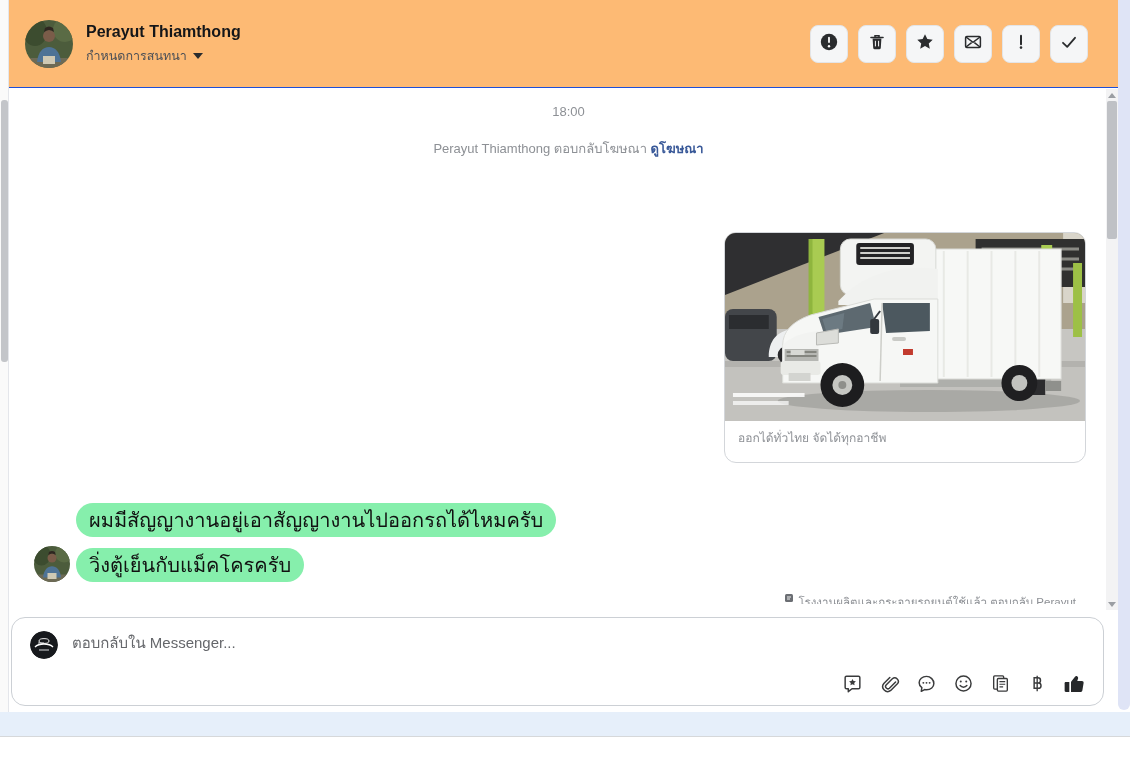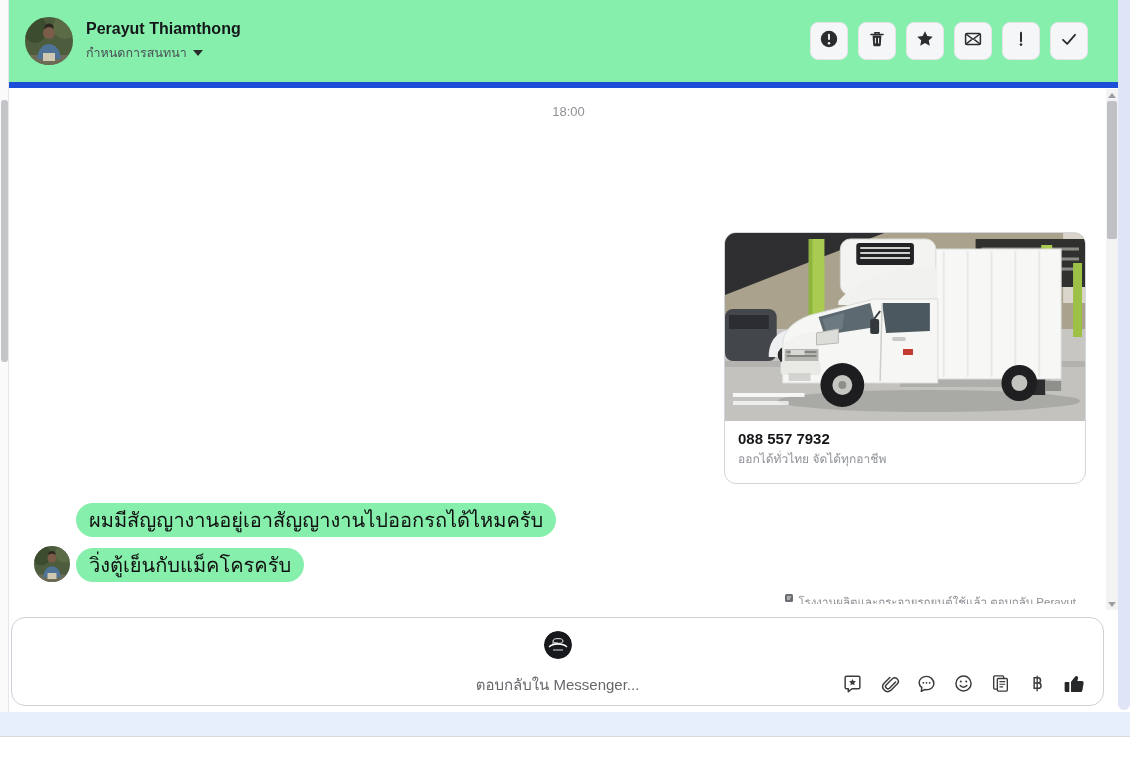--- a/index.html
+++ b/index.html
@@ -24,7 +24,7 @@
 
   
   .chat-header { position:absolute; left:9px; top:0; width:1109px; height:88px;
-    background:#86efac; border-bottom:6px solid #1d4ed8; display:flex; align-items:center;
+    background:#fdba74; border-bottom:1px solid #1d4ed8; display:flex; align-items:center;
     padding-left:16px; }
   .avatar-lg { width:48px; height:48px; border-radius:50%; overflow:hidden; flex:0 0 auto; }
   .avatar-sm { width:36px; height:36px; border-radius:50%; overflow:hidden; }

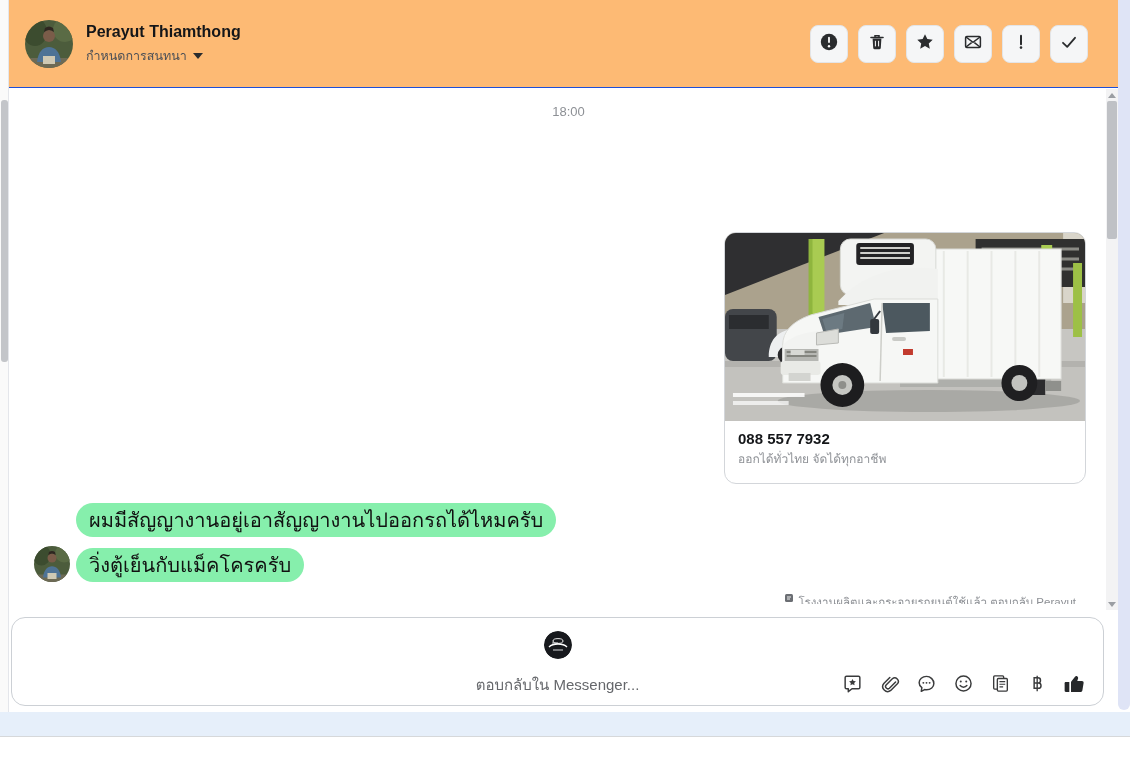--- a/index.html
+++ b/index.html
@@ -172,6 +172,10 @@
 
     <div class="messages">
       <div class="time-row">18:00</div>
+      <div class="ad-row">
+        <span>Perayut Thiamthong ตอบกลับโฆษณา </span>
+        <span class="ad-link">ดูโฆษณา</span>
+      </div>
 
 
       <div class="ad-card">

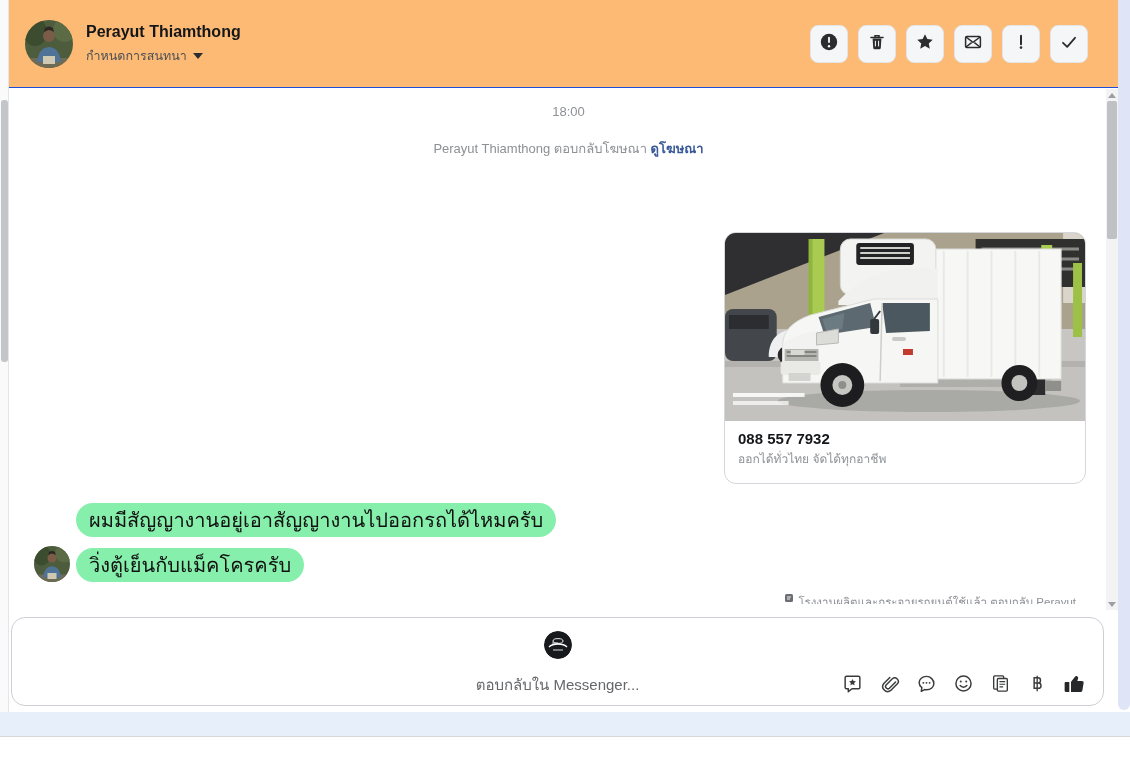--- a/index.html
+++ b/index.html
@@ -236,7 +236,6 @@
           <rect x="8" y="168" width="56" height="4" fill="#fff" opacity="0.7"></rect>
         </svg>
         <div class="card-info">
-          <div class="card-phone">088 557 7932</div>
           <div class="card-sub">ออกได้ทั่วไทย จัดได้ทุกอาชีพ</div>
         </div>
       </div>

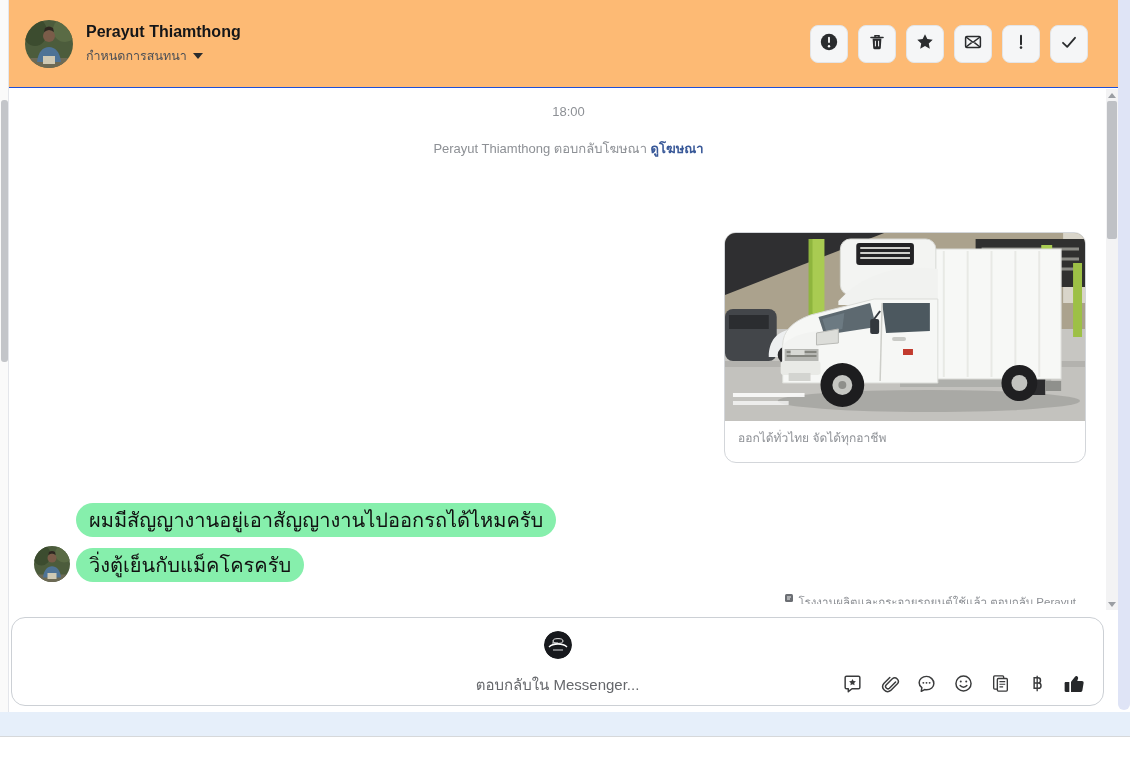--- a/index.html
+++ b/index.html
@@ -82,7 +82,7 @@
   .composer-area { position:absolute; left:9px; top:612px; width:1097px; height:100px; background:#fff; }
   .composer-box { position:absolute; left:2px; top:5px; width:1093px; height:89px;
     background:#fff; border:1px solid #ccd0d5; border-radius:14px; }
-  .composer-row { display:flex; align-items:center; padding:13px 18px 0; gap:14px;flex-direction:column; }
+  .composer-row { display:flex; padding:13px 18px 0; gap:14px; }
   .avatar-xs { width:28px; height:28px; border-radius:50%; overflow:hidden; flex:0 0 auto; }
   .composer-input { font-size:15px; color:#65676b; flex:1; cursor:text; }
   .composer-icons { position:absolute; right:18px; bottom:9px; display:flex;

